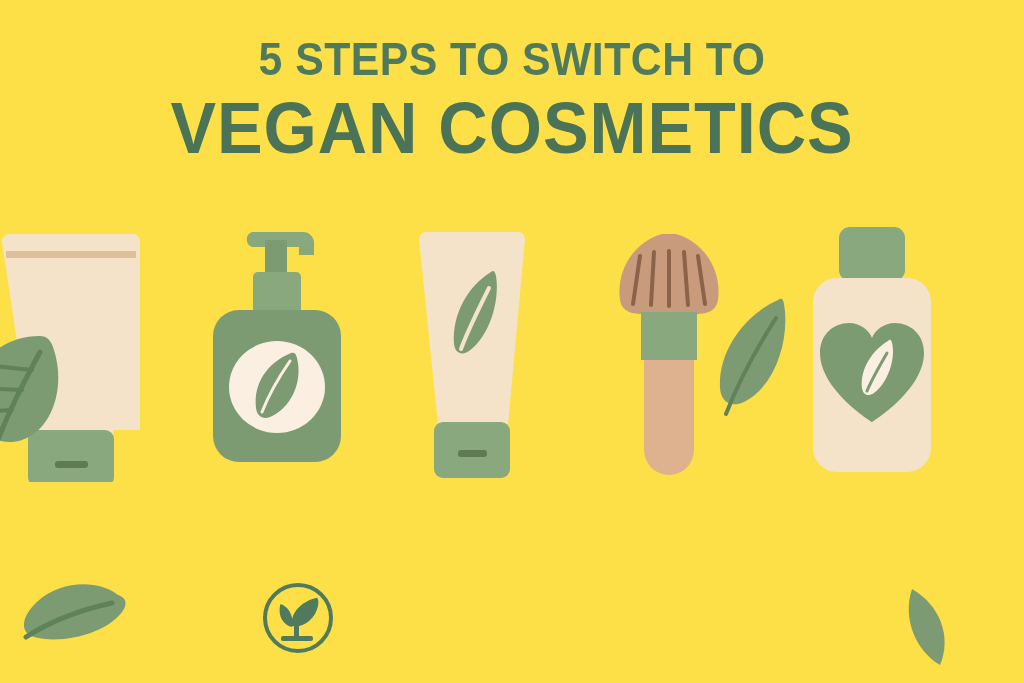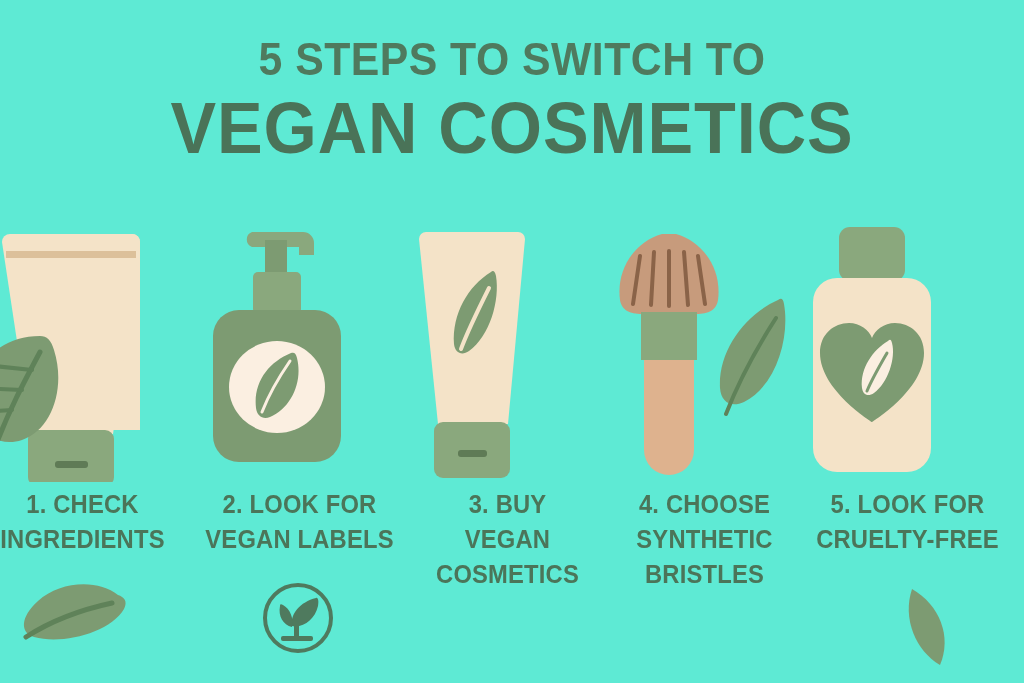--- a/index.html
+++ b/index.html
@@ -127,7 +127,7 @@
 </head>
 <body style="background: rgb(252, 246, 236);">
 
-<div id="infographic" style="background: #5eead4;">
+<div id="infographic" style="background: #fde047;">
 
   <div class="title-block">
     <span class="title-line-1">5 STEPS TO SWITCH TO</span>

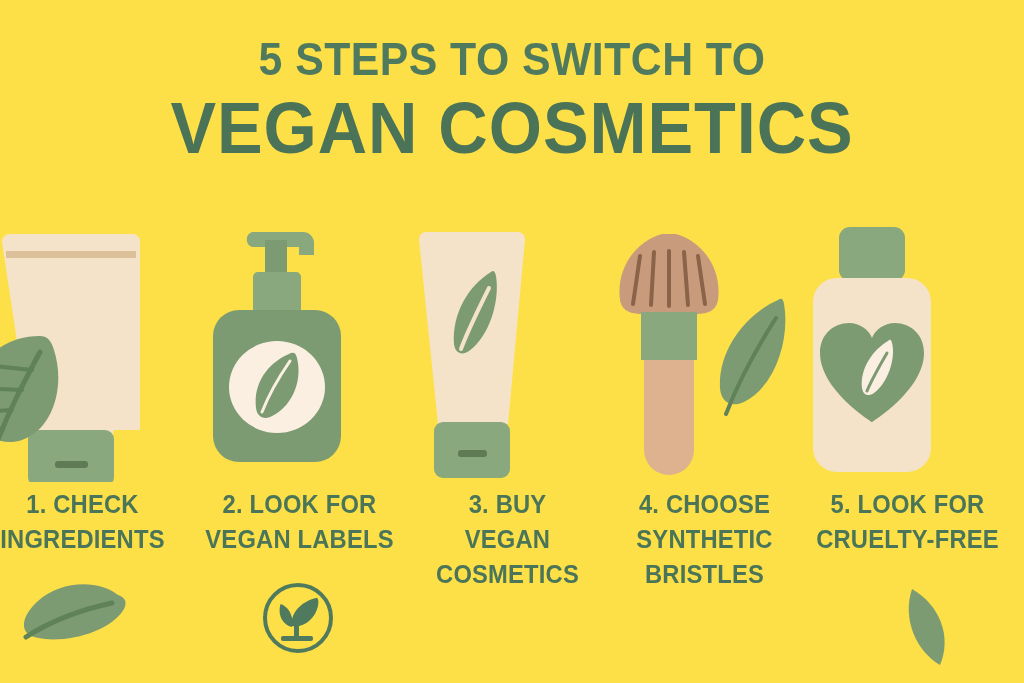--- a/index.html
+++ b/index.html
@@ -234,20 +234,6 @@
 
   </div>
 
-  <div class="labels-row">
-    <div class="step-label lbl-1">1. CHECK
-INGREDIENTS</div>
-    <div class="step-label lbl-2">2. LOOK FOR
-VEGAN LABELS</div>
-    <div class="step-label lbl-3">3.  BUY
-VEGAN
-COSMETICS</div>
-    <div class="step-label lbl-4">4. CHOOSE
-SYNTHETIC
-BRISTLES</div>
-    <div class="step-label lbl-5">5. LOOK FOR
-CRUELTY-FREE</div>
-  </div>
 
   <div class="deco deco-leaf-left">
     <svg width="110" height="150" viewBox="0 0 110 150">

